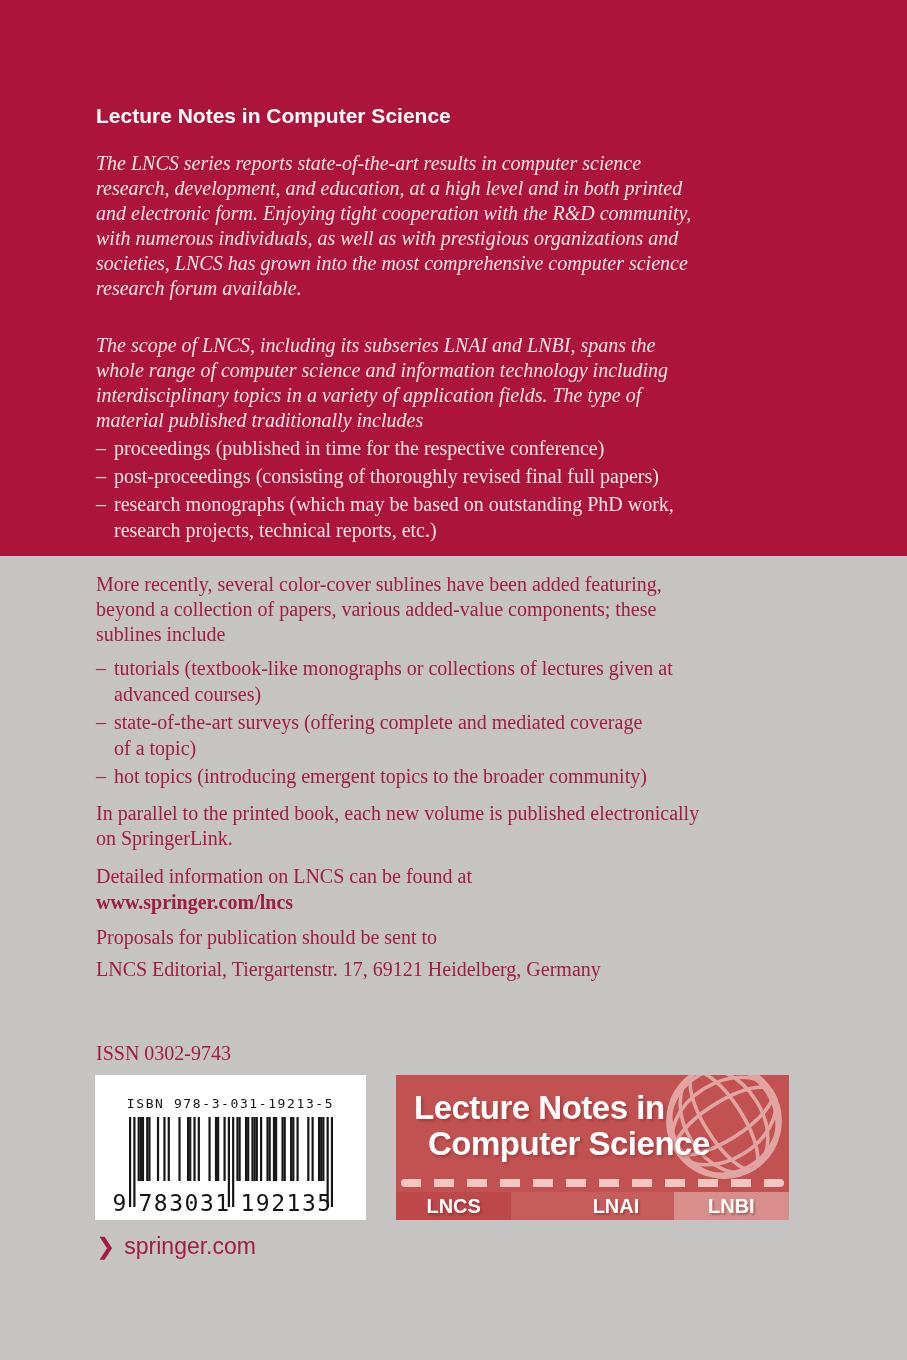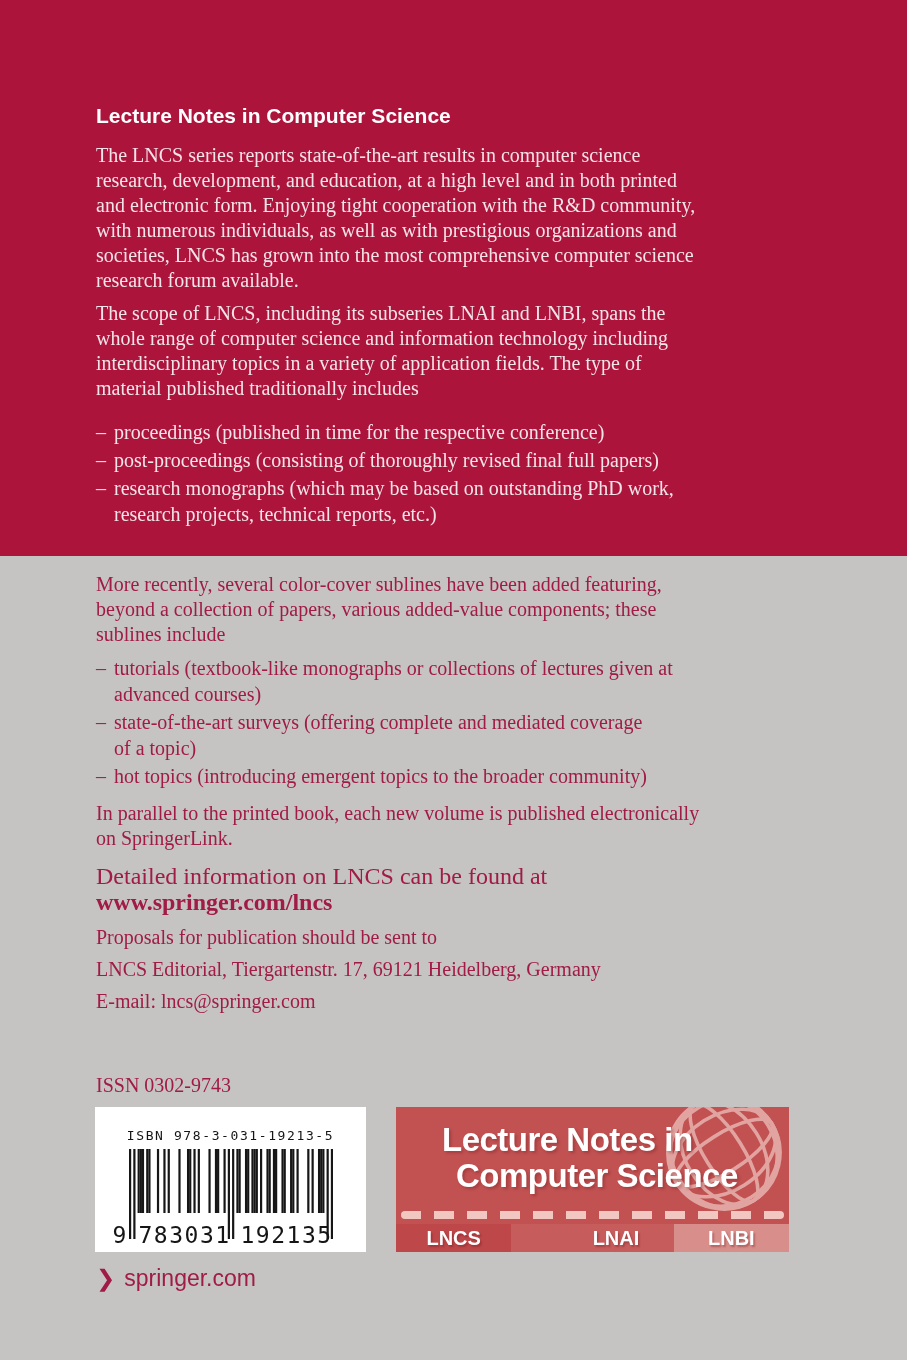--- a/index.html
+++ b/index.html
@@ -25,7 +25,7 @@
   }
   .top-title{
     font-family:"Liberation Sans",sans-serif;font-weight:bold;
-    font-size:21px;color:#FFFFFF;letter-spacing:0px;margin-bottom:15px;
+    font-size:21px;color:#FFFFFF;letter-spacing:0px;margin-bottom:23px;
   }
   .para{color:var(--on-red);font-size:20px;line-height:25px;}
   .pline{display:block;white-space:nowrap;}

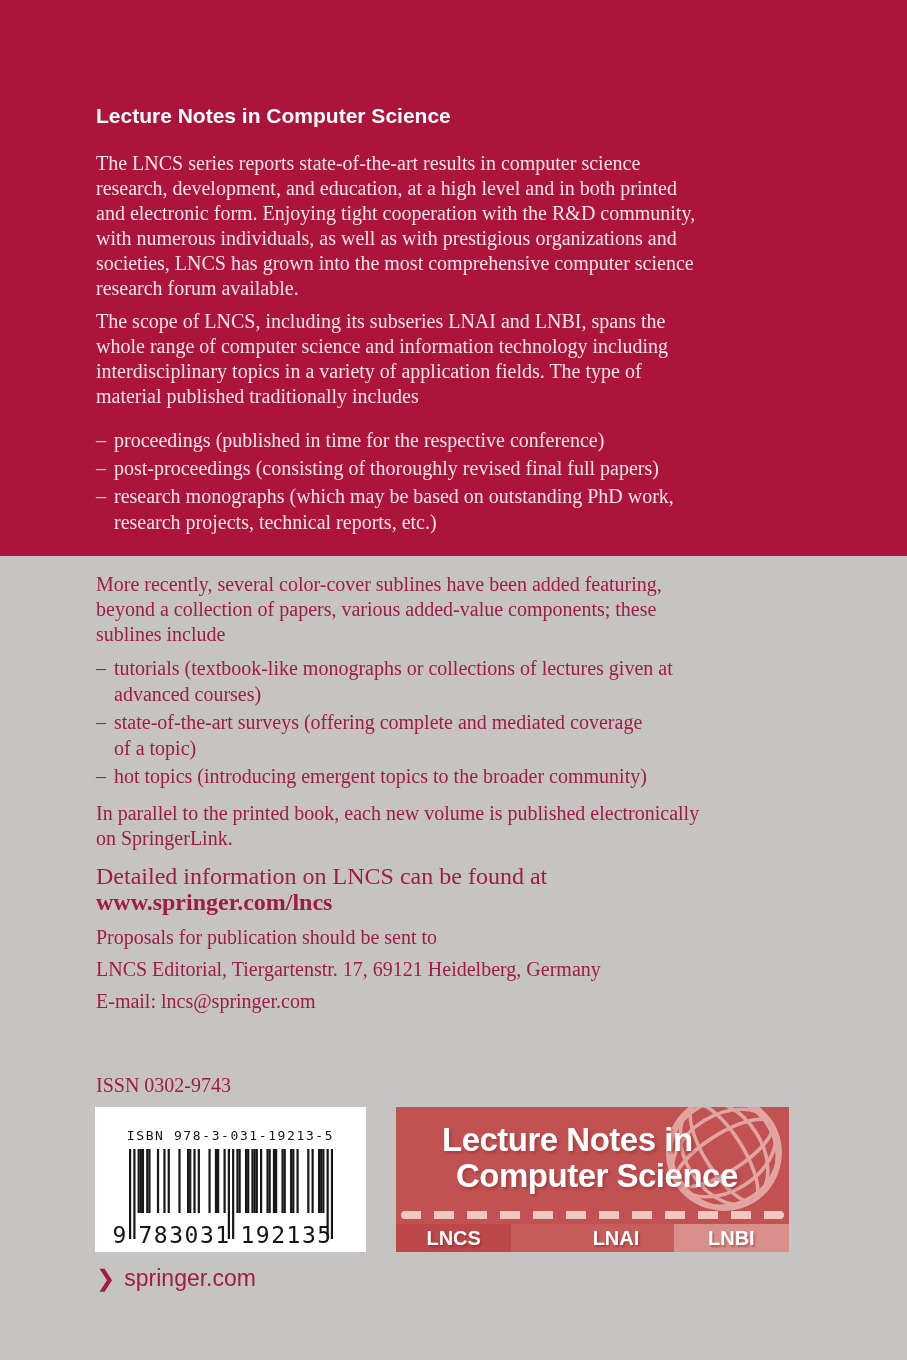--- a/index.html
+++ b/index.html
@@ -29,7 +29,7 @@
   }
   .para{color:var(--on-red);font-size:20px;line-height:25px;}
   .pline{display:block;white-space:nowrap;}
-  .top-section .para.p1{margin-bottom:8px;}
+  .top-section .para.p1{margin-bottom:32px;font-style:italic;}
   .top-section .para.p2{margin-bottom:18px;}
 
   ul.dash-list{list-style:none;}

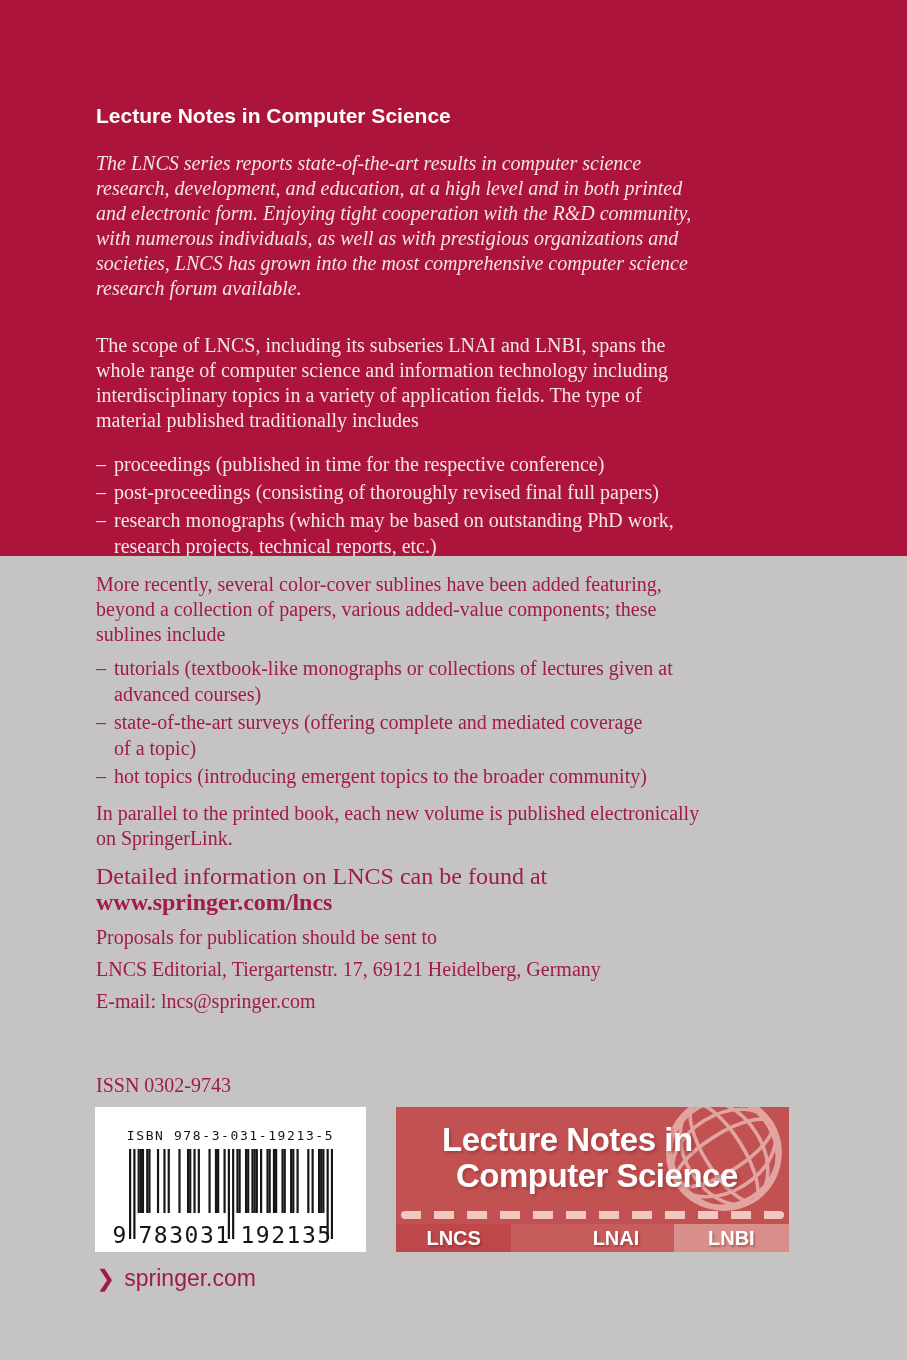--- a/index.html
+++ b/index.html
@@ -30,7 +30,7 @@
   .para{color:var(--on-red);font-size:20px;line-height:25px;}
   .pline{display:block;white-space:nowrap;}
   .top-section .para.p1{margin-bottom:32px;font-style:italic;}
-  .top-section .para.p2{margin-bottom:18px;}
+  .top-section .para.p2{margin-bottom:2px;font-style:italic;}
 
   ul.dash-list{list-style:none;}
   ul.dash-list li{

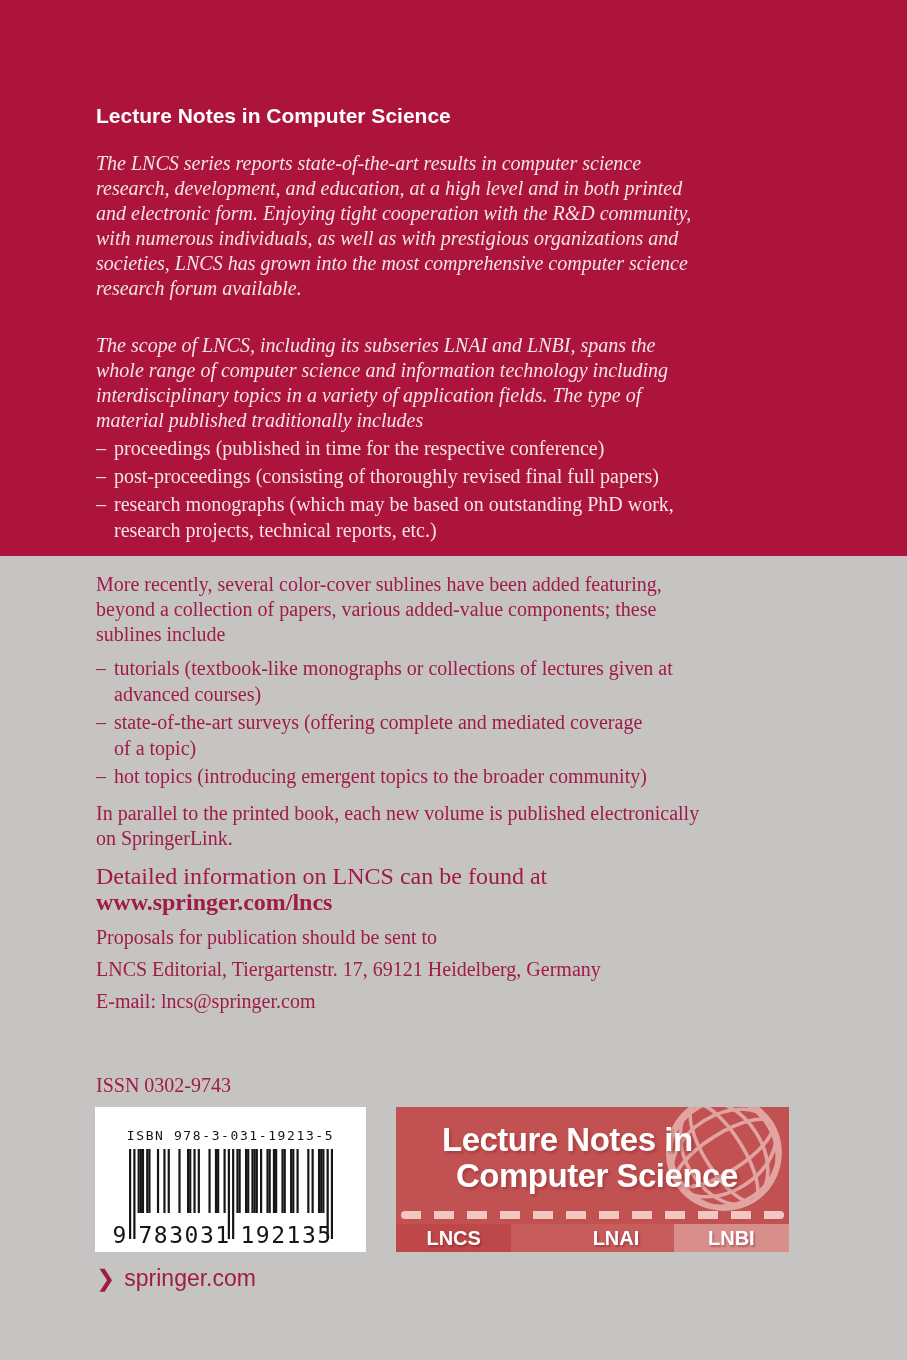--- a/index.html
+++ b/index.html
@@ -50,7 +50,7 @@
   .bottom-section .para.p3{margin-bottom:8px;}
   .bottom-section ul.dash-list{margin-bottom:12px;}
   .bottom-section .para.p4{margin-bottom:12px;}
-  .detail-block{font-size:24px;line-height:26px;margin-bottom:10px;}
+  .detail-block{font-size:20px;line-height:26px;margin-bottom:10px;}
   .detail-url{font-weight:bold;}
   .prop-block{font-size:20px;line-height:25px;}
   .prop-block .pl{display:block;margin-bottom:7px;white-space:nowrap;}

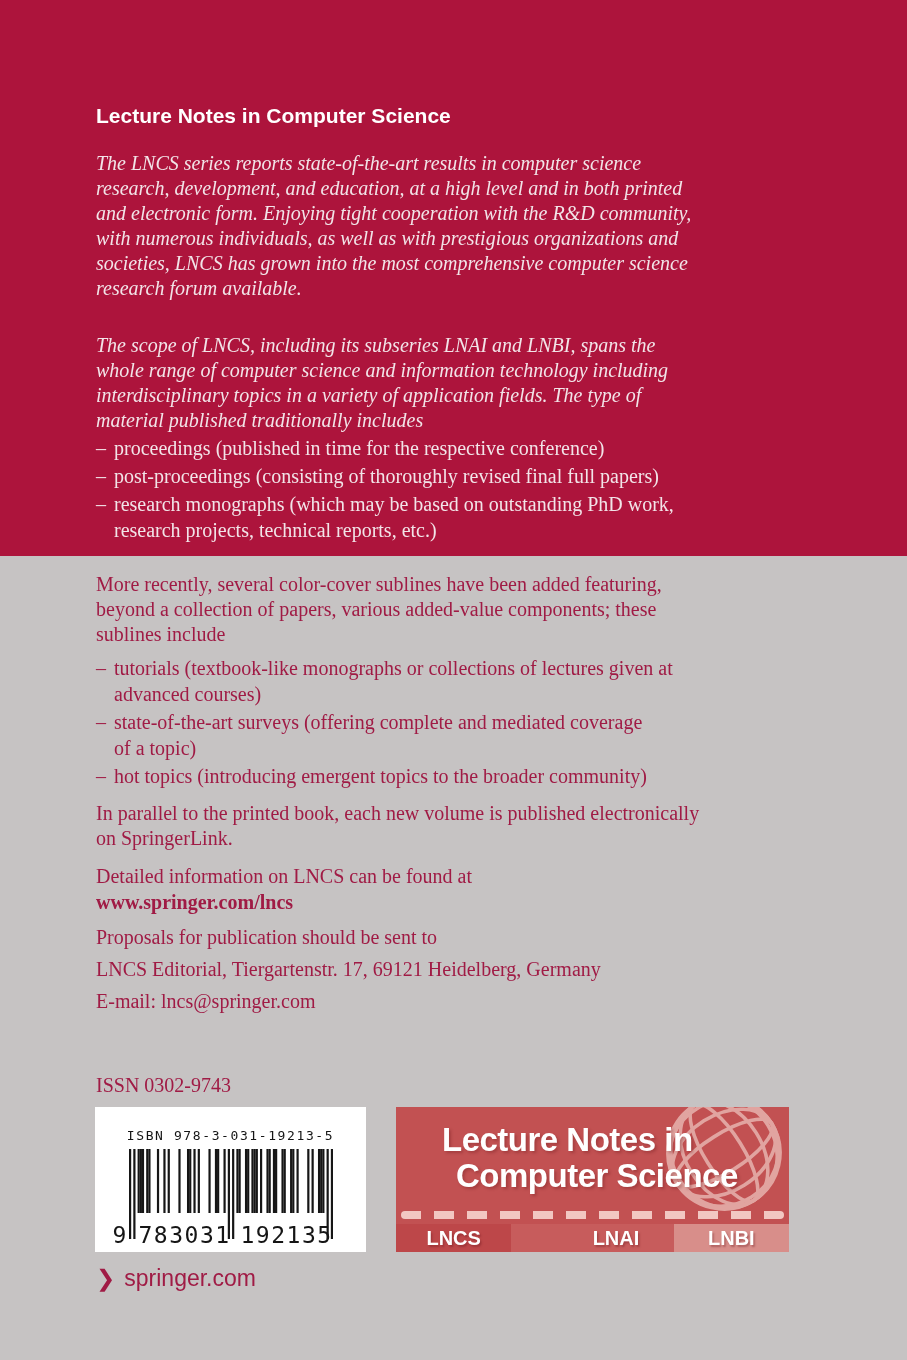--- a/index.html
+++ b/index.html
@@ -189,7 +189,6 @@
     <div class="prop-block">
       <span class="pl">Proposals for publication should be sent to</span>
       <span class="pl">LNCS Editorial, Tiergartenstr. 17, 69121 Heidelberg, Germany</span>
-      <span class="pl">E-mail: lncs@springer.com</span>
     </div>
 
     <div class="issn">ISSN 0302-9743</div>

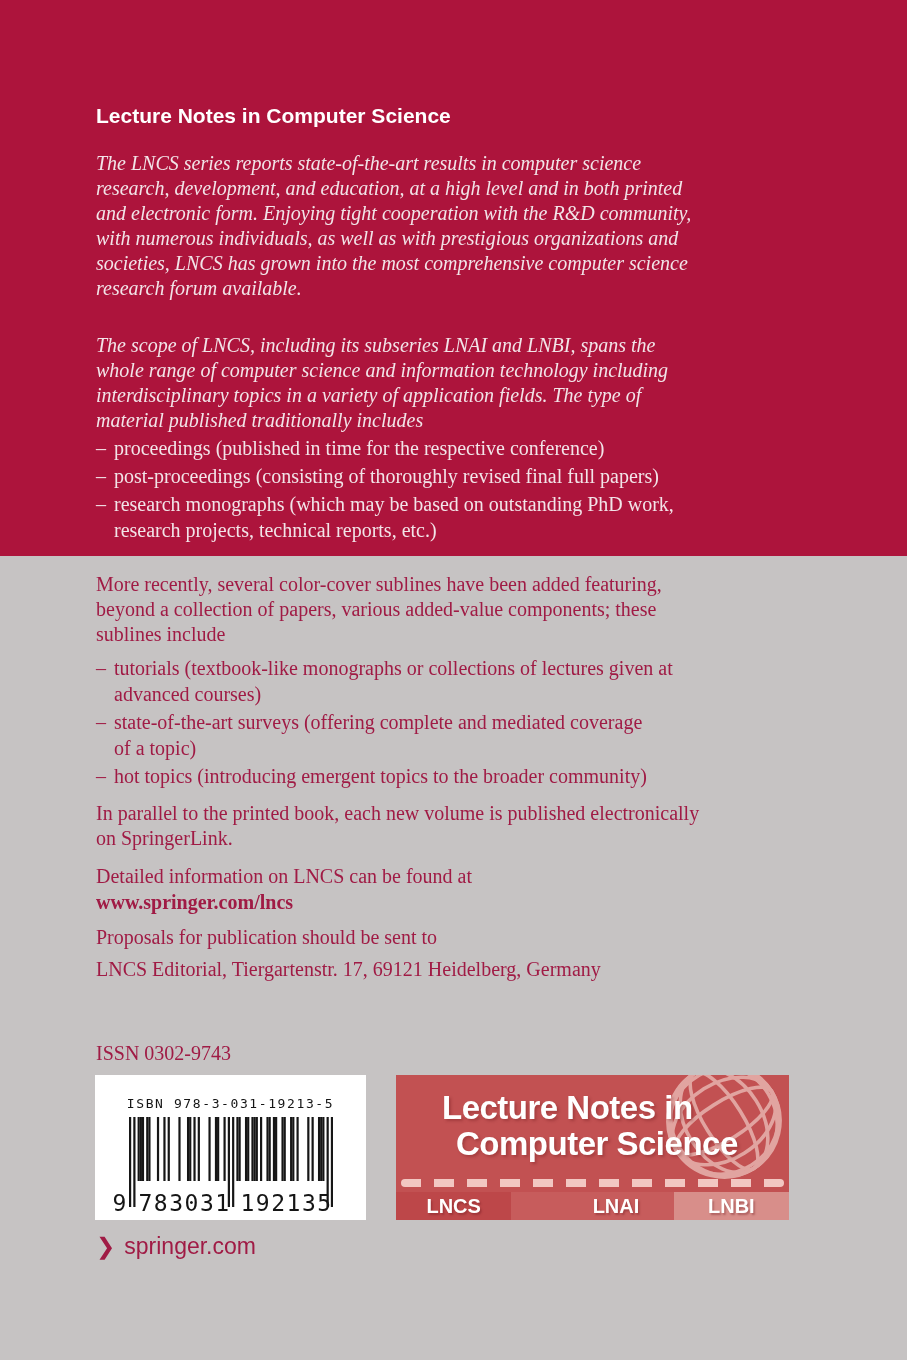--- a/index.html
+++ b/index.html
@@ -81,7 +81,7 @@
     position:relative;overflow:hidden;flex:none;
     font-family:"Liberation Sans",sans-serif;
   }
-  .badge-title{position:relative;z-index:2;margin-top:15px;color:#FFFFFF;font-weight:bold;margin-left:28px;}
+  .badge-title{position:relative;z-index:2;margin-top:15px;color:#FFFFFF;font-weight:bold;}
   .badge-line{display:block;font-size:33px;line-height:36px;letter-spacing:-0.5px;
     text-shadow:2px 2px 3px rgba(110,25,30,0.35);white-space:nowrap;}
   .badge-line.l1{padding-left:18px;}

